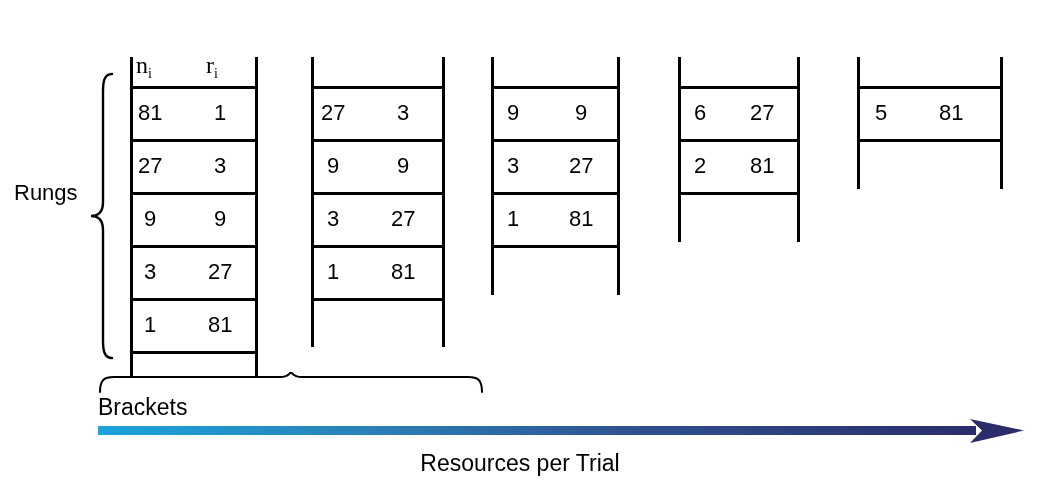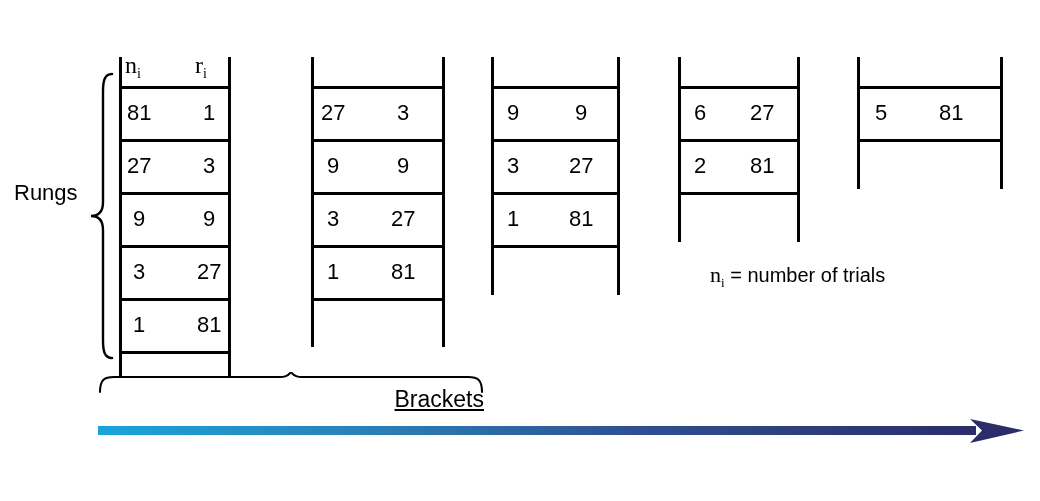--- a/index.html
+++ b/index.html
@@ -170,7 +170,7 @@
     <path d="M24 2 C16 2 15 10 15 20 L15 130 C15 140 10 144 3 144 C10 144 15 148 15 158 L15 268 C15 278 16 286 24 286" fill="none" stroke="#000000" stroke-width="2.4" stroke-linecap="round" vector-effect="non-scaling-stroke"></path>
   </svg>
 
-  <div class="ladder" style="left:119px; top:57px; width:112px; height:321px;">
+  <div class="ladder" style="left:130px; top:57px; width:128px; height:321px;">
     <div class="rail left" style="height:321px;"></div>
     <div class="rail right" style="height:321px;"></div>
     <div class="hdr" style="left:6px; top:-4px;"><span>n</span><sub>i</sub></div>

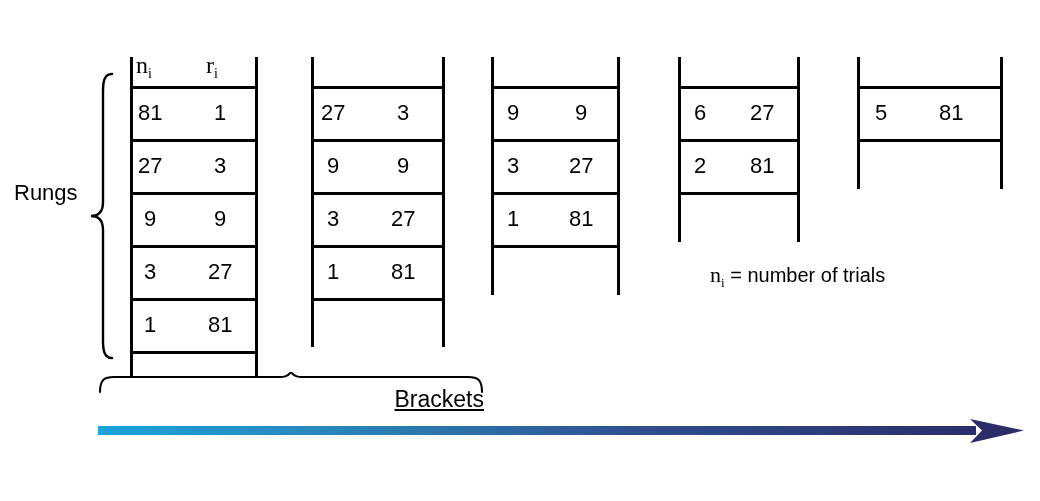--- a/index.html
+++ b/index.html
@@ -252,10 +252,6 @@
   </svg>
   <div id="brackets-label">Brackets</div>
 
-  <div class="legend-line" id="legend-n">
-    <span class="legend-sym"><span>n</span><sub>i</sub></span>
-    <span>= number of trials</span>
-  </div>
 
   <svg id="arrow" viewBox="0 0 928 34">
     <defs>

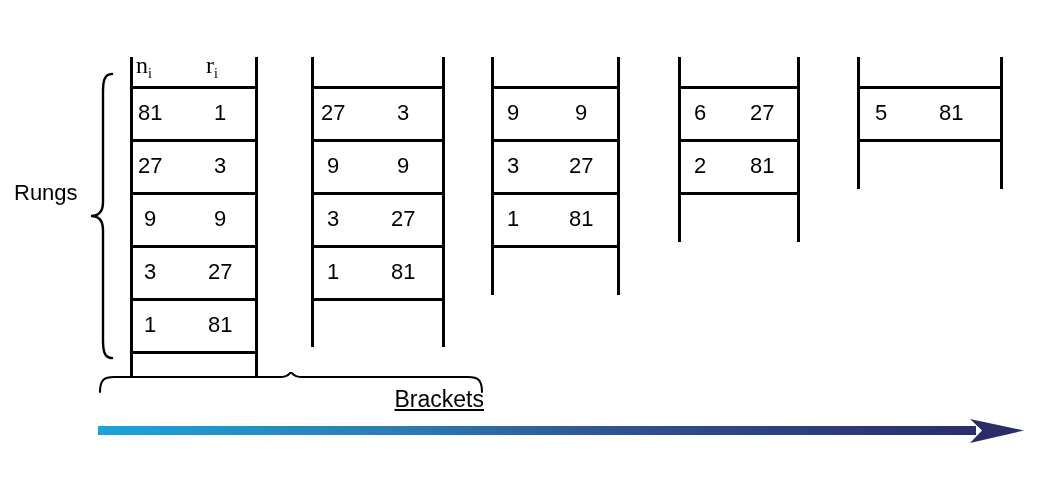--- a/index.html
+++ b/index.html
@@ -109,13 +109,12 @@
   #brackets-label {
     position: absolute;
     left: 98px;
-    top: 388px;
+    top: 396px;
     width: 386px;
-    text-align: right;
+    text-align: left;
     font-size: 23px;
     line-height: 23px;
     white-space: nowrap;
-    text-decoration: underline;
   }
 
   

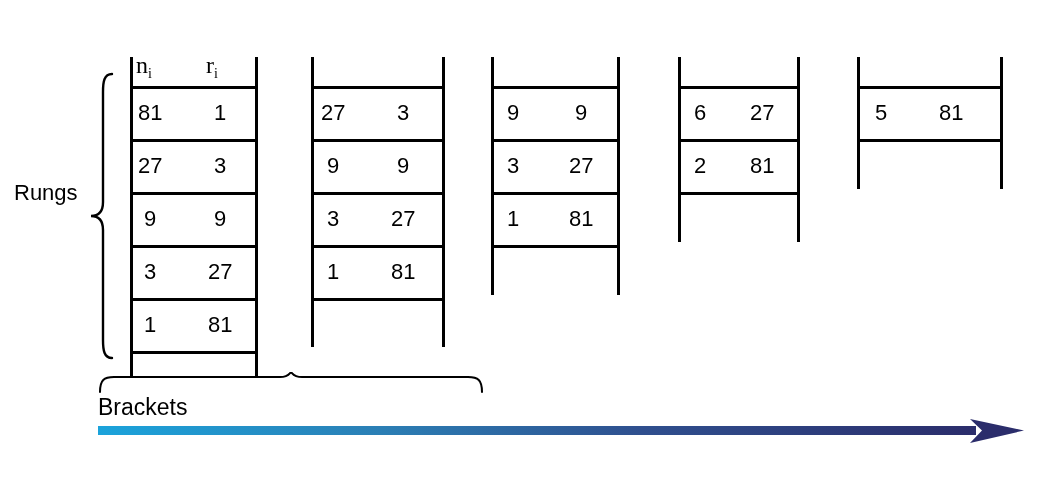--- a/index.html
+++ b/index.html
@@ -264,6 +264,7 @@
     <rect x="0" y="8" width="878" height="9" fill="url(#arrowGrad)"></rect>
     <path d="M872 1 L926 12.5 L872 25 L884 12.5 Z" fill="#2b2d6b"></path>
   </svg>
+  <div id="arrow-label">Resources per Trial</div>
 
 </div>
 

